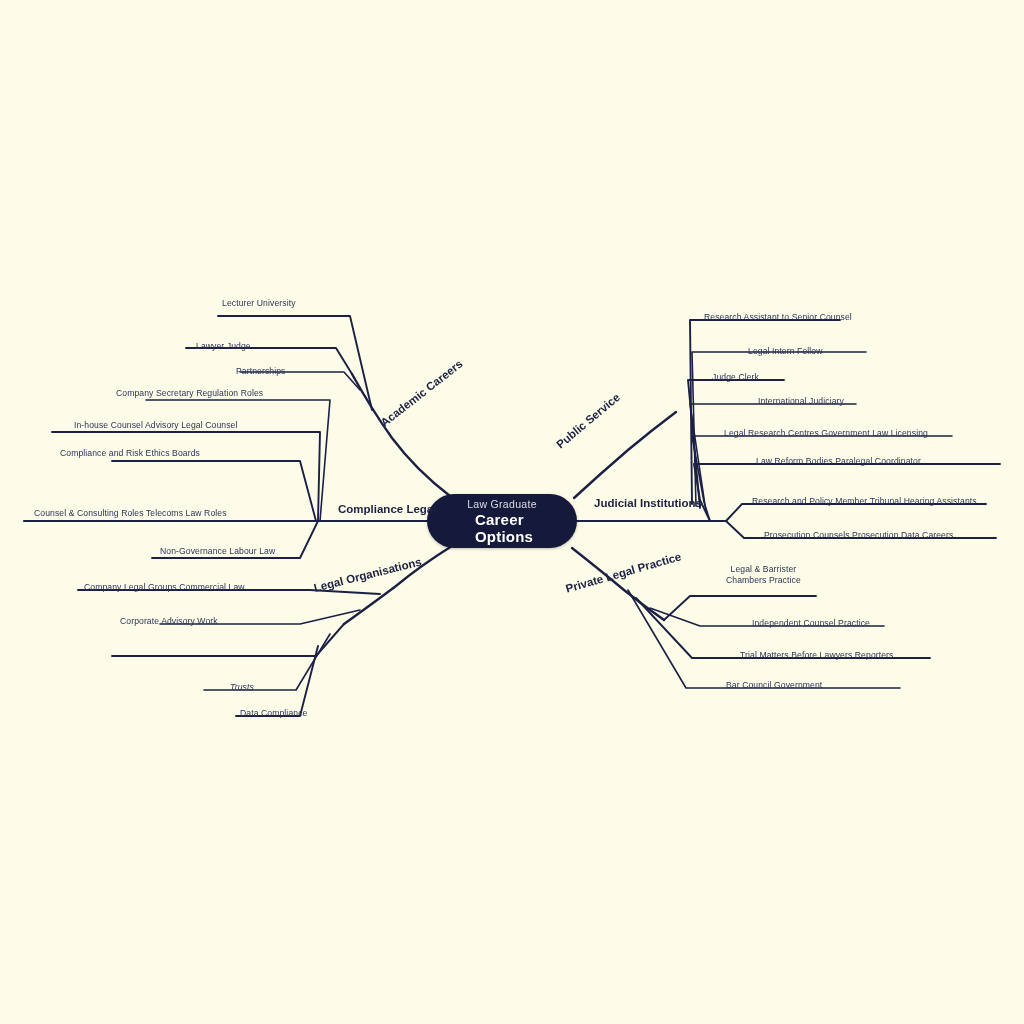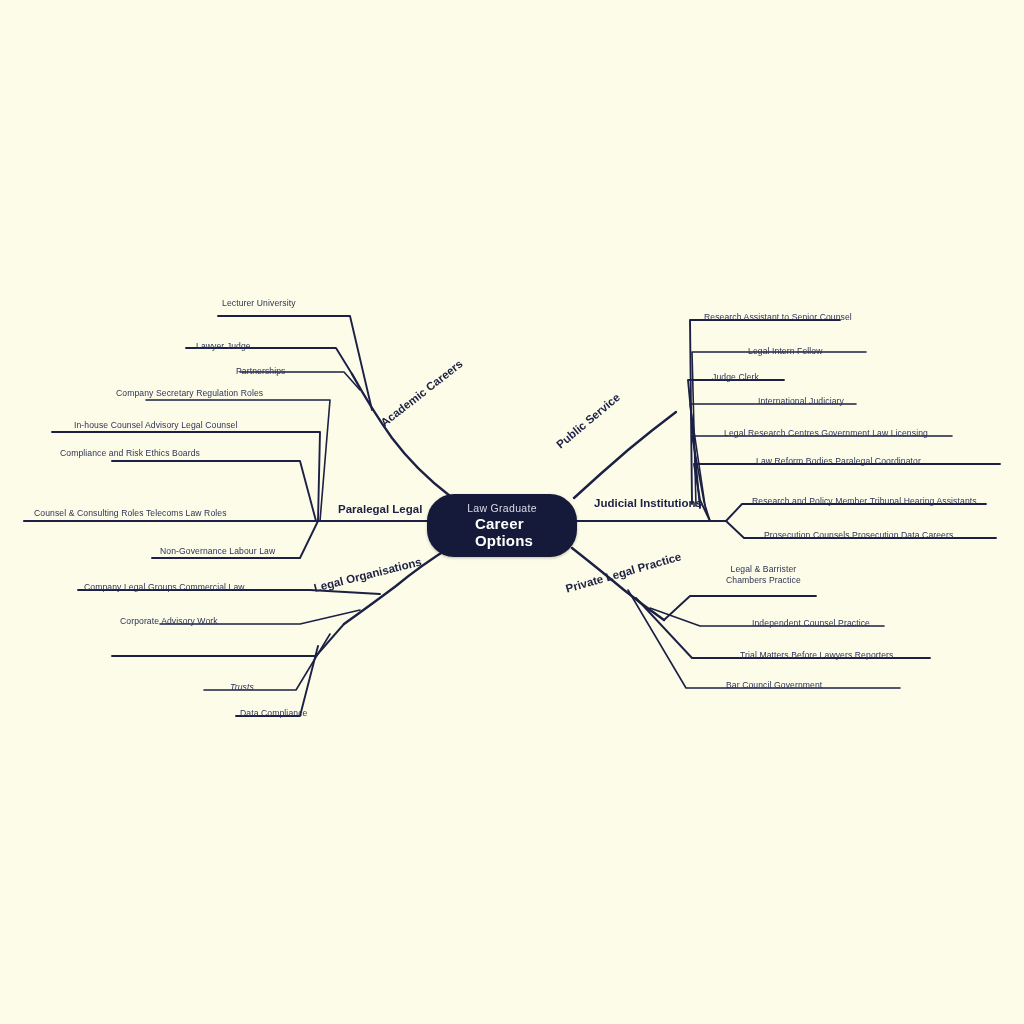--- a/index.html
+++ b/index.html
@@ -107,7 +107,7 @@
     <div class="center-title">Career Options</div>
   </div>
 
-  <div class="branch-label" style="left:338px;top:503px;">Paralegal Legal</div>
+  <div class="branch-label" style="left:338px;top:503px;">Compliance Legal</div>
 
   <div class="branch-label" style="left:382px;top:418px;transform:rotate(-38deg);">Academic Careers</div>
 

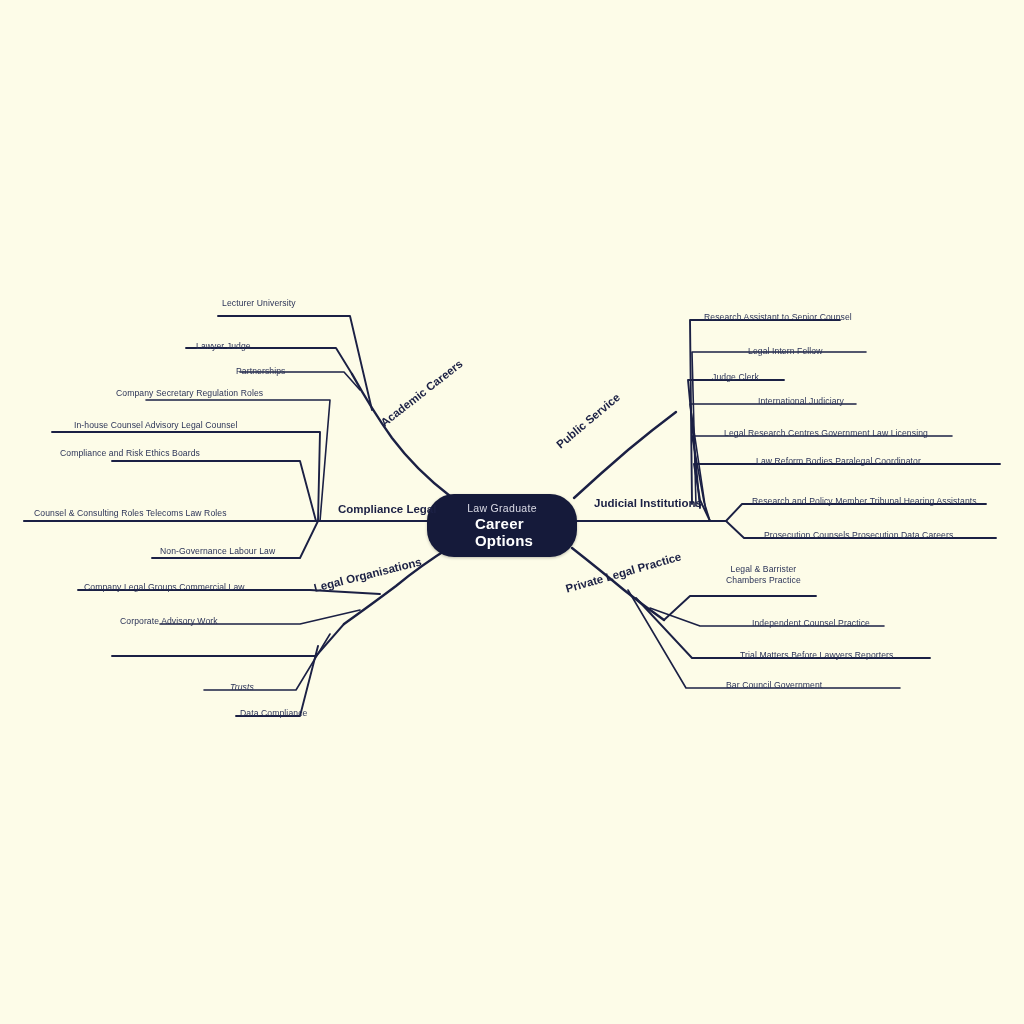--- a/index.html
+++ b/index.html
@@ -15,7 +15,7 @@
   .center-node{
     position:absolute;
     left:427px;top:494px;
-    width:150px;height:63px;
+    width:150px;height:54px;
     background:#151a3a;
     border-radius:27px;
     display:flex;flex-direction:column;

